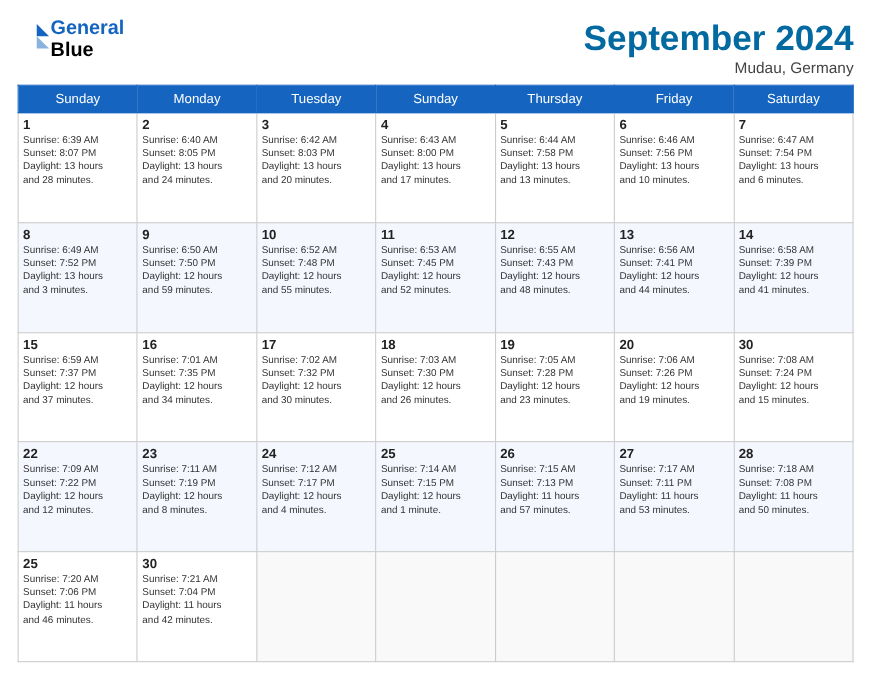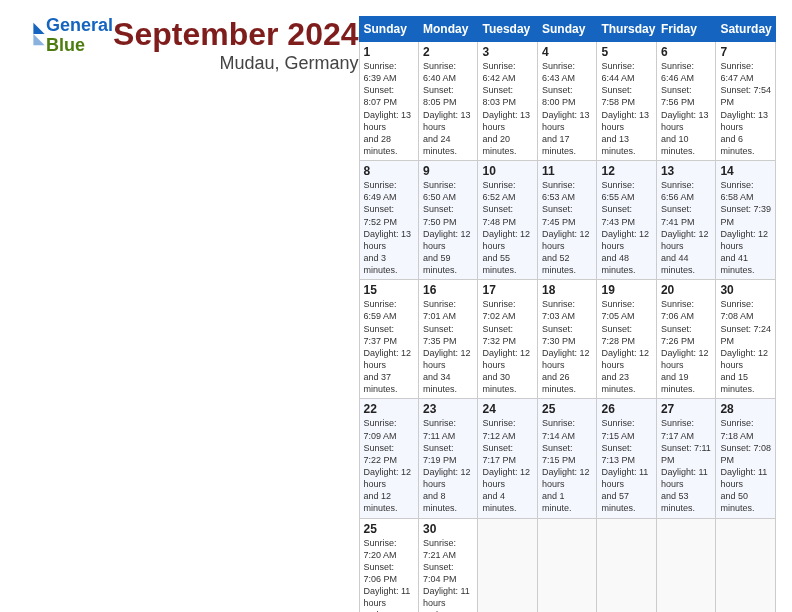--- a/index.html
+++ b/index.html
@@ -15,6 +15,7 @@
       height: 612px;
       padding: 16px 16px 10px 16px;
       display: flex;
+      flex-direction: column;
     }
     .header {
       display: flex;

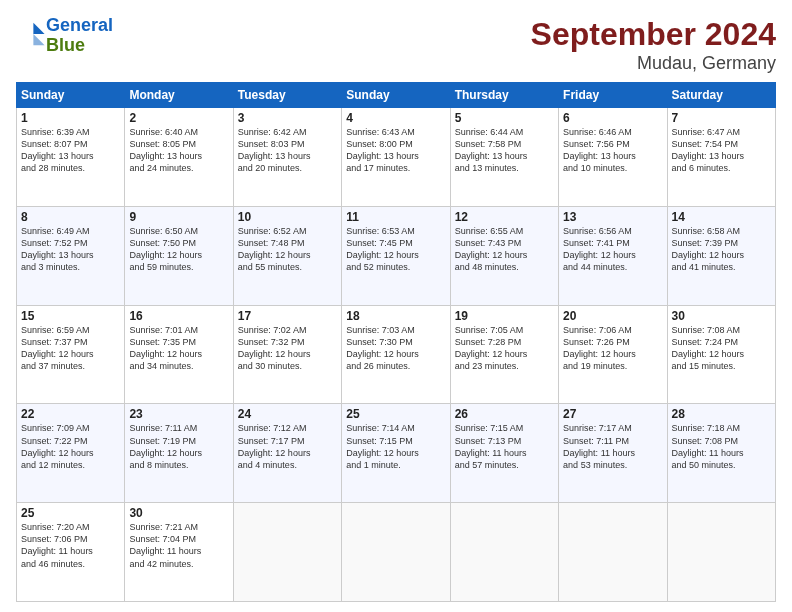--- a/index.html
+++ b/index.html
@@ -110,7 +110,7 @@
       <div>
         <div class="logo-text">
           <span>General</span><br>
-          <span style="color:#4d7c0f">Blue</span>
+          <span style="color:#000000">Blue</span>
         </div>
       </div>
     </div>

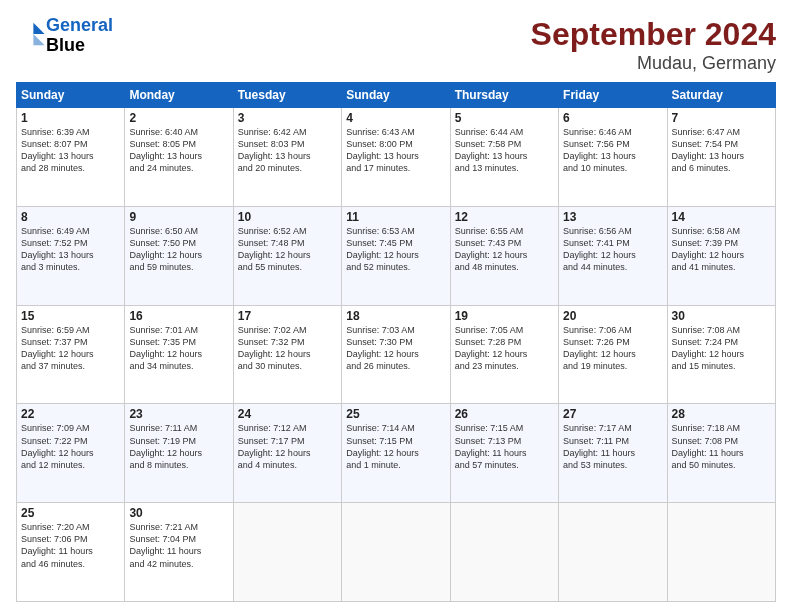--- a/index.html
+++ b/index.html
@@ -47,7 +47,7 @@
     .month-title {
       font-size: 32px;
       font-weight: bold;
-      color: #7f1d1d;
+      color: #0369a1;
     }
     .location {
       font-size: 18px;

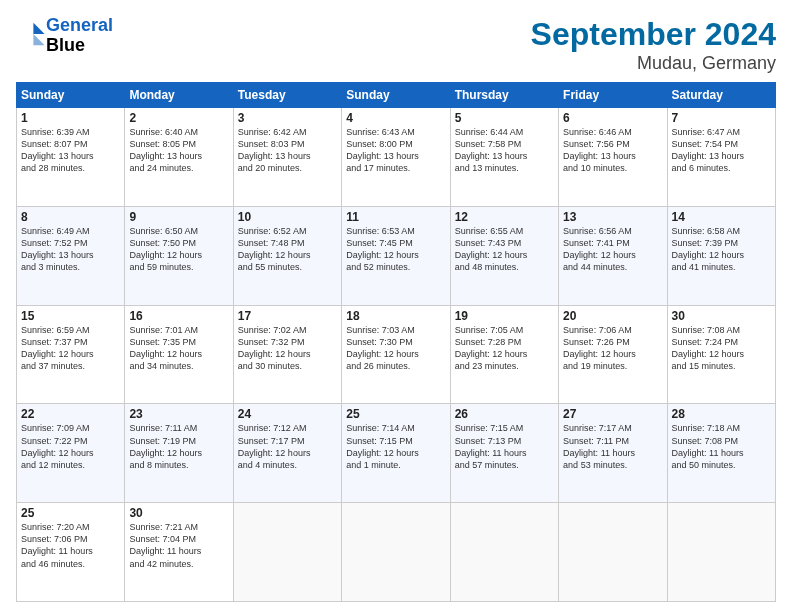--- a/index.html
+++ b/index.html
@@ -50,7 +50,7 @@
       color: #0369a1;
     }
     .location {
-      font-size: 18px;
+      font-size: 14px;
       color: #444;
     }
     .calendar {

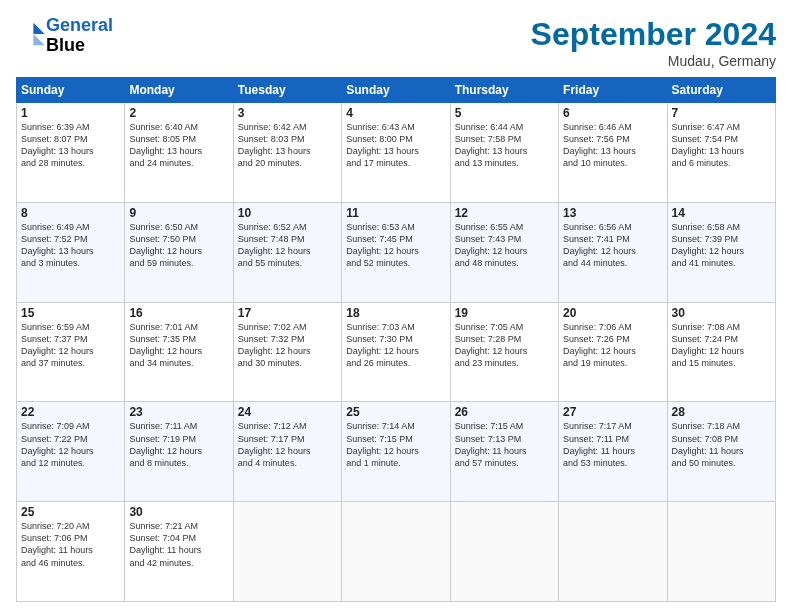--- a/index.html
+++ b/index.html
@@ -63,9 +63,9 @@
       background-color: #1565c0;
       color: #fff;
       font-size: 12px;
-      font-weight: bold;
+      font-weight: normal;
       padding: 5px 4px;
-      text-align: left;
+      text-align: center;
       border: 1px solid #1565c0;
     }
     .calendar td {

